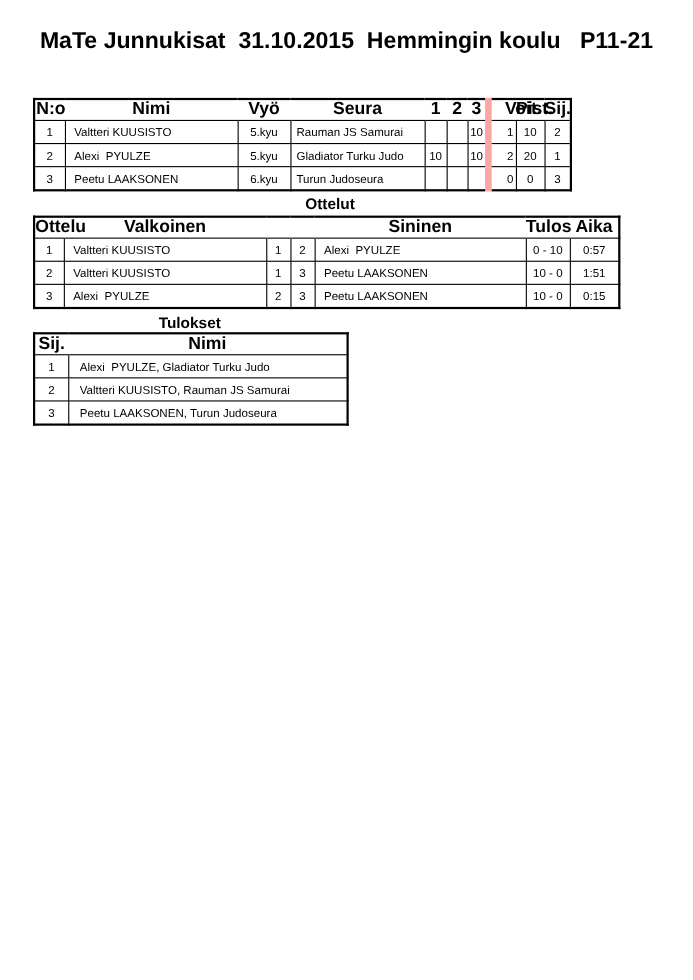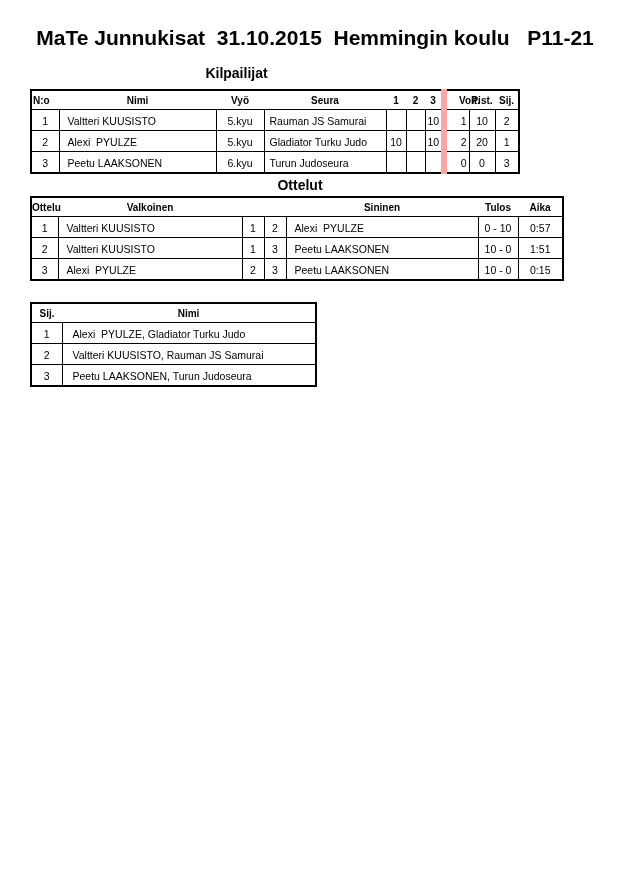--- a/index.html
+++ b/index.html
@@ -86,7 +86,6 @@
 
   <div class="page-title">MaTe Junnukisat  31.10.2015  Hemmingin koulu   P11-21</div>
 
-  <div class="section-title" id="st-competitors">Kilpailijat</div>
   <table class="tbl" id="tbl-competitors">
     <colgroup>
       <col style="width:28px">

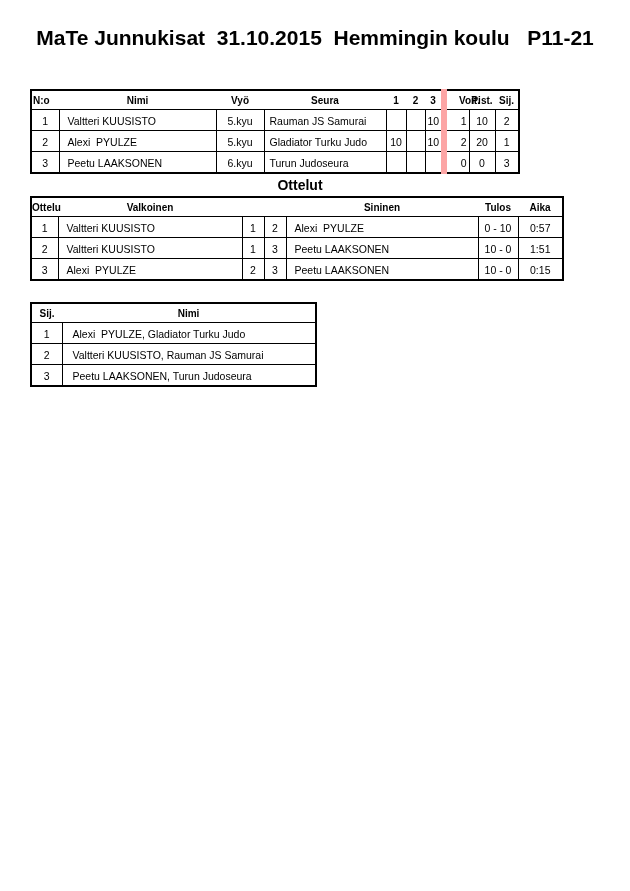--- a/index.html
+++ b/index.html
@@ -53,7 +53,7 @@
 
   .tbl th {
     font-weight: bold;
-    font-size: 10px;
+    font-size: 16px;
     text-align: center;
     vertical-align: middle;
     height: 18px;

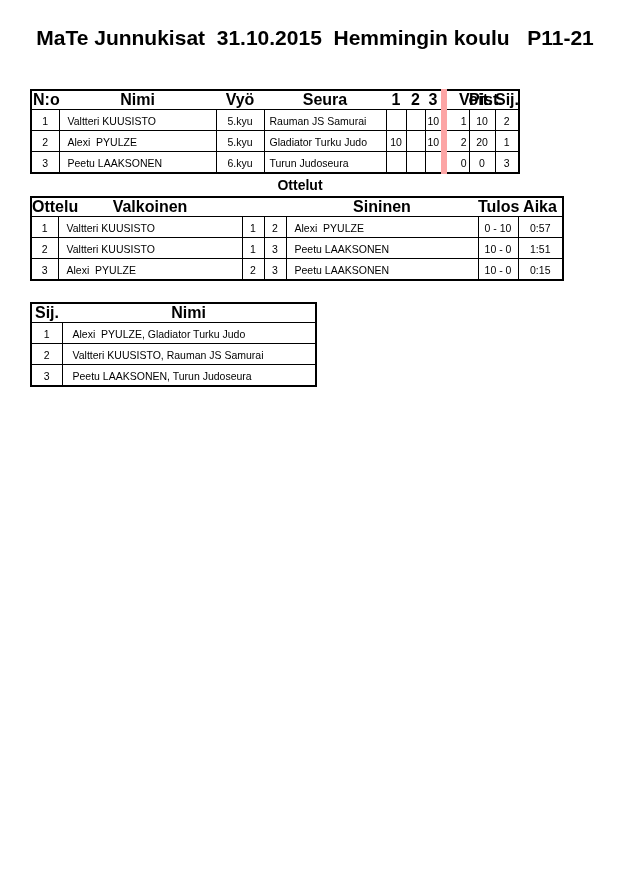--- a/index.html
+++ b/index.html
@@ -206,6 +206,7 @@
     </tbody>
   </table>
 
+  <div class="section-title" id="st-results">Tulokset</div>
   <table class="tbl" id="tbl-results">
     <colgroup>
       <col style="width:31px">

